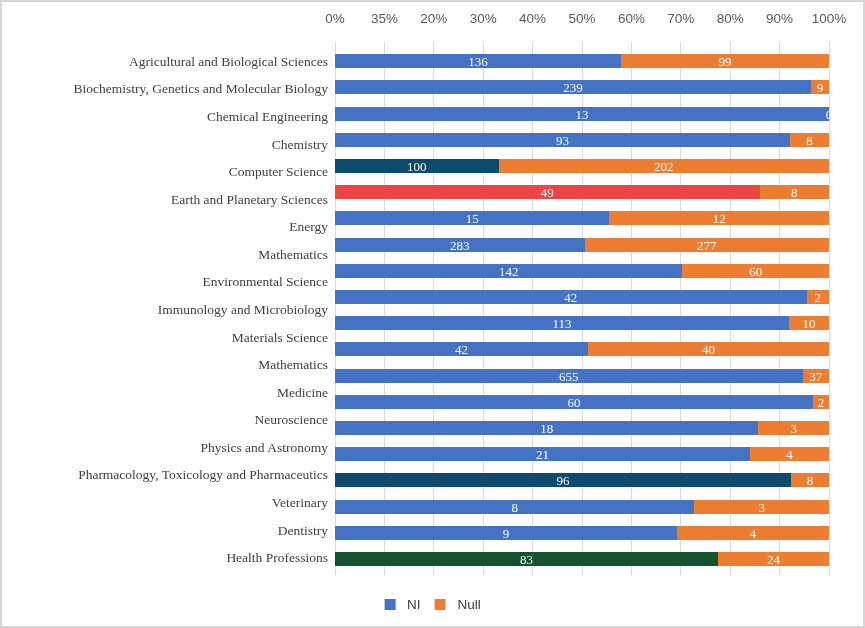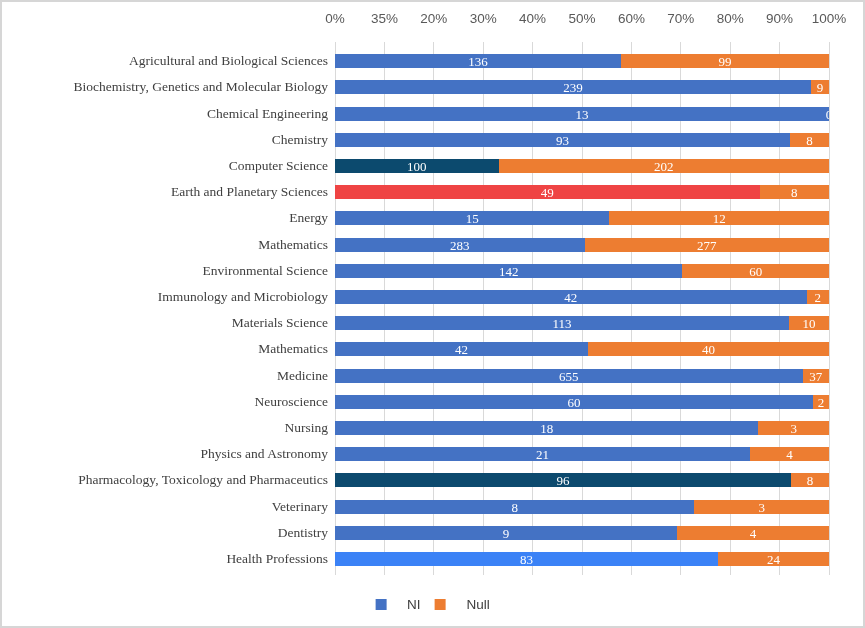--- a/index.html
+++ b/index.html
@@ -154,7 +154,6 @@
       <div class="category-label">Mathematics</div>
       <div class="category-label">Medicine</div>
       <div class="category-label">Neuroscience</div>
-      <div class="category-label">Nursing</div>
       <div class="category-label">Physics and Astronomy</div>
       <div class="category-label">Pharmacology, Toxicology and Pharmaceutics</div>
       <div class="category-label">Veterinary</div>

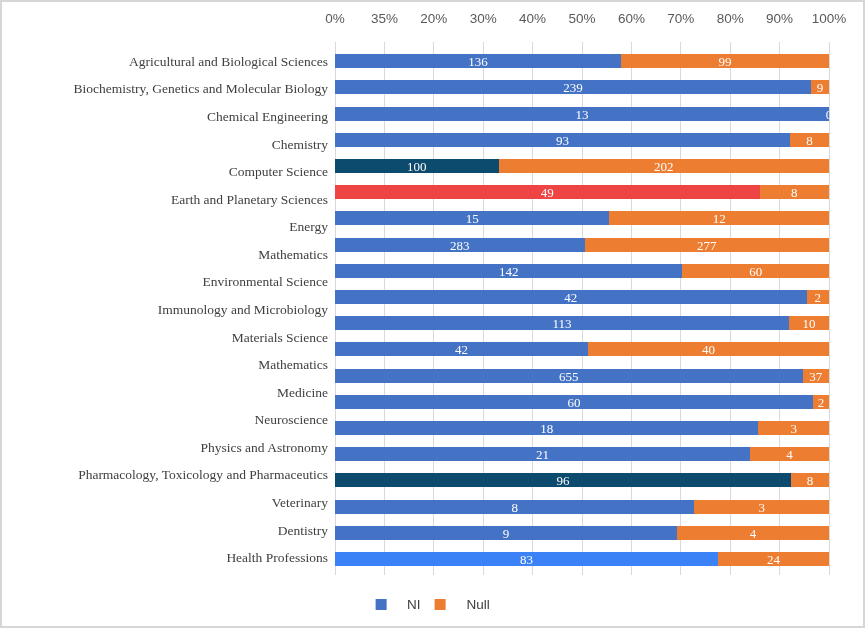--- a/index.html
+++ b/index.html
@@ -366,7 +366,7 @@
         </div>
         <div class="bar-row">
           <div class="track">
-            <div class="segment" style="width: 77.5701%; background: #3b82f6;">
+            <div class="segment" style="width: 77.5701%; background: #14532d;">
               <span class="value-label">83</span>
             </div>
             <div class="segment" style="flex: 1 1 0%; background: rgb(237, 125, 49);">

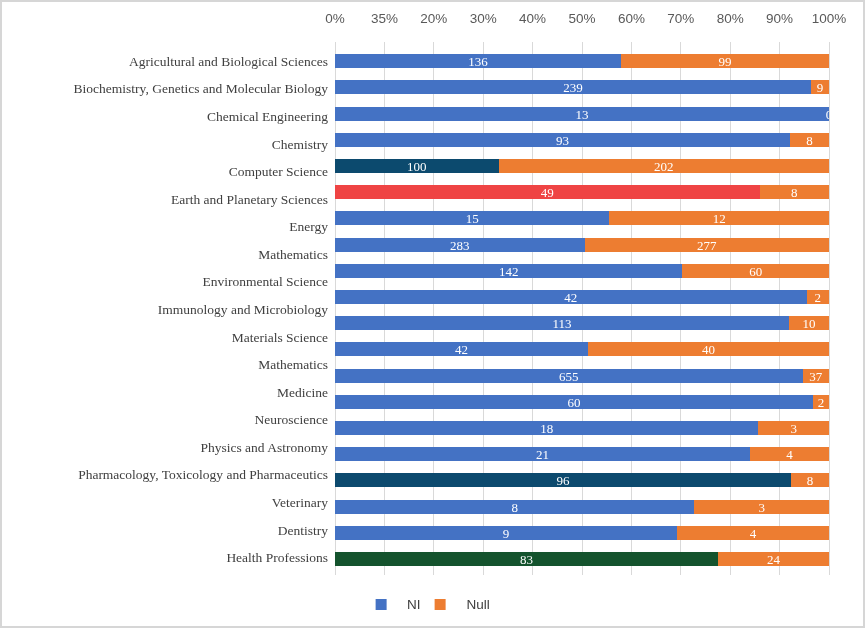--- a/index.html
+++ b/index.html
@@ -111,7 +111,7 @@
   .legend-entry {
     display: flex;
     align-items: center;
-    gap: 21px;
+    gap: 12px;
     font-size: 13.5px;
     color: var(--category_text);
   }

